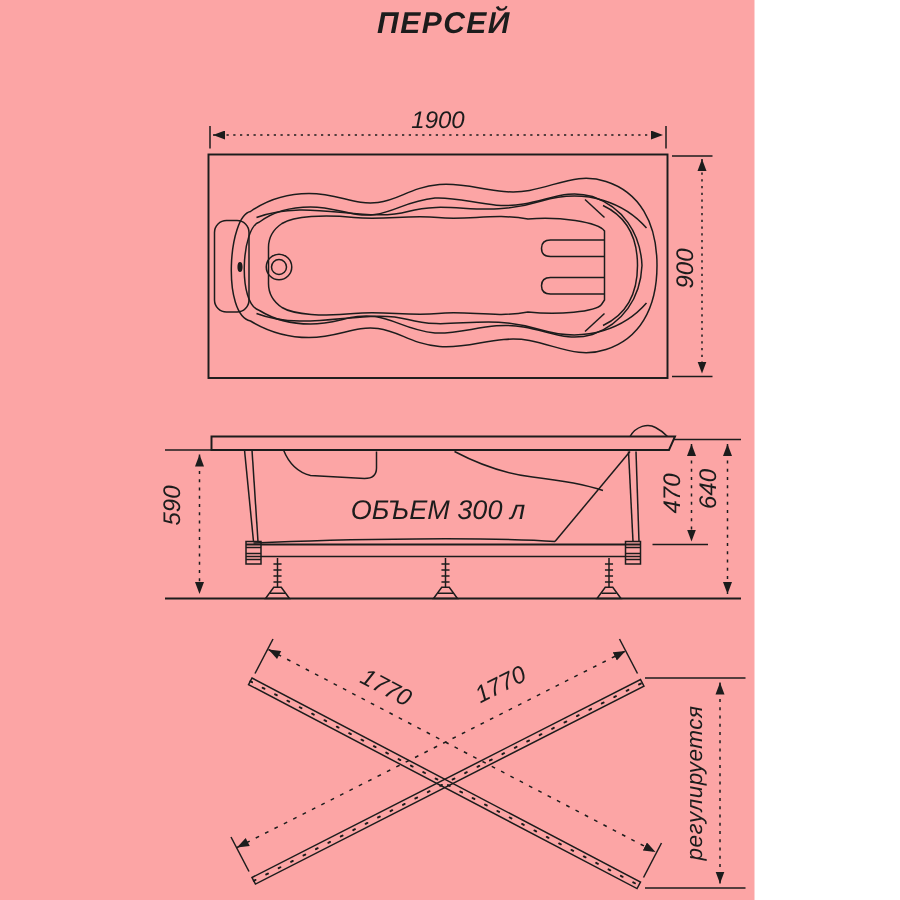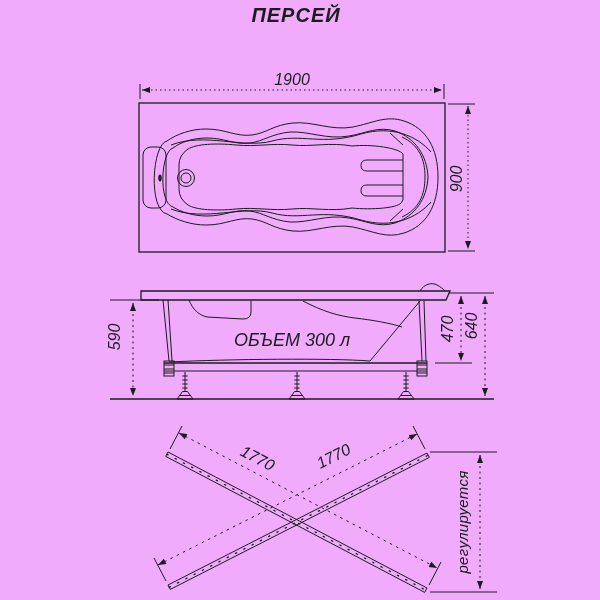--- a/index.html
+++ b/index.html
@@ -3,7 +3,7 @@
 <meta charset="utf-8">
 <style>
   html,body{margin:0;padding:0;background:#ffffff;}
-  .frame{position:relative;width:600px;height:600px;background:#f0abfc;overflow:hidden;
+  .frame{position:relative;width:503px;height:600px;background:#fca5a5;overflow:hidden;
          font-family:"Liberation Sans",sans-serif;}
   svg{position:absolute;left:0;top:0;}
   .ln{stroke:#1c1c1c;fill:none;stroke-width:1;}

